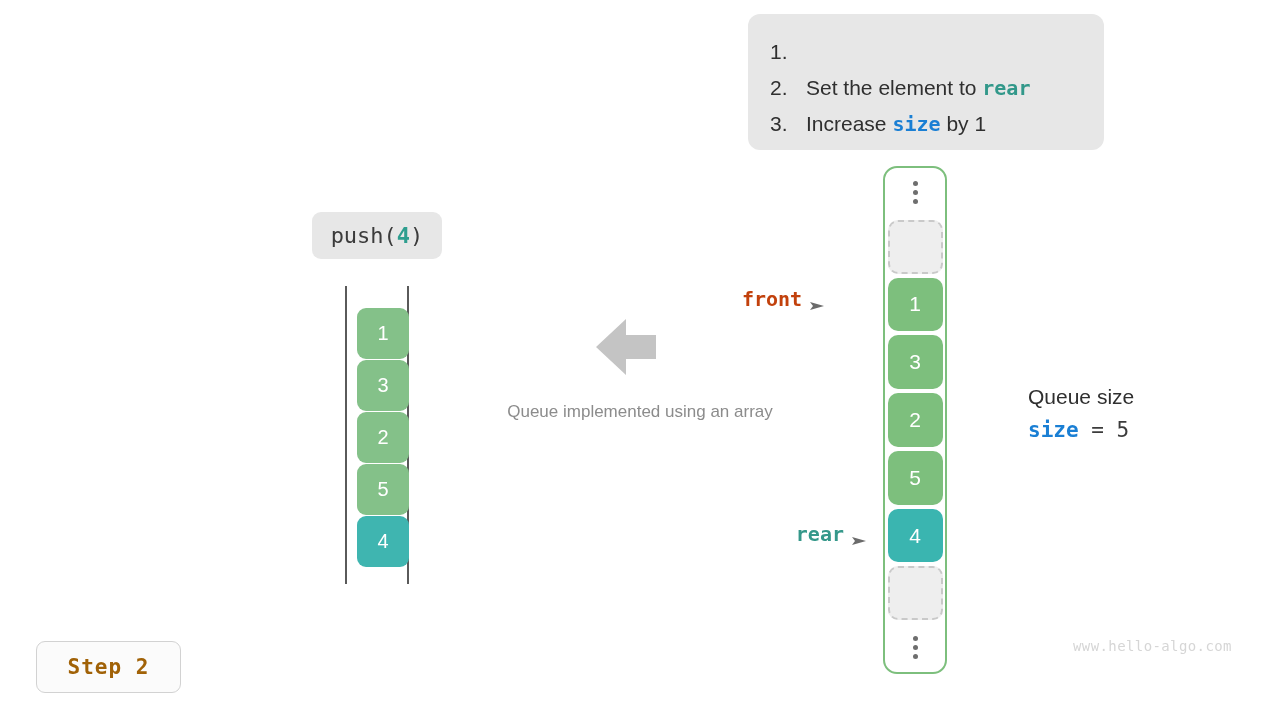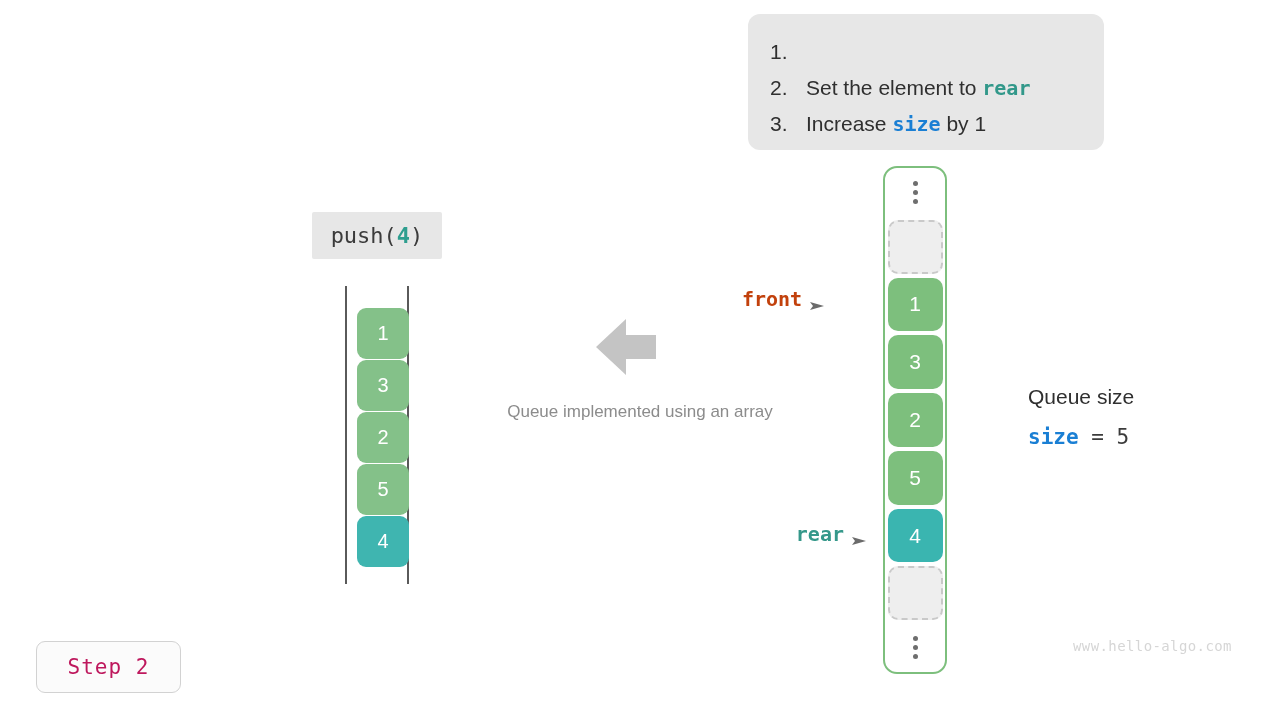--- a/index.html
+++ b/index.html
@@ -66,7 +66,7 @@
     height: 47px;
     box-sizing: border-box;
     background: #e7e7e7;
-    border-radius: 2px;
+    border-radius: 9px;
     display: flex;
     align-items: center;
     justify-content: center;

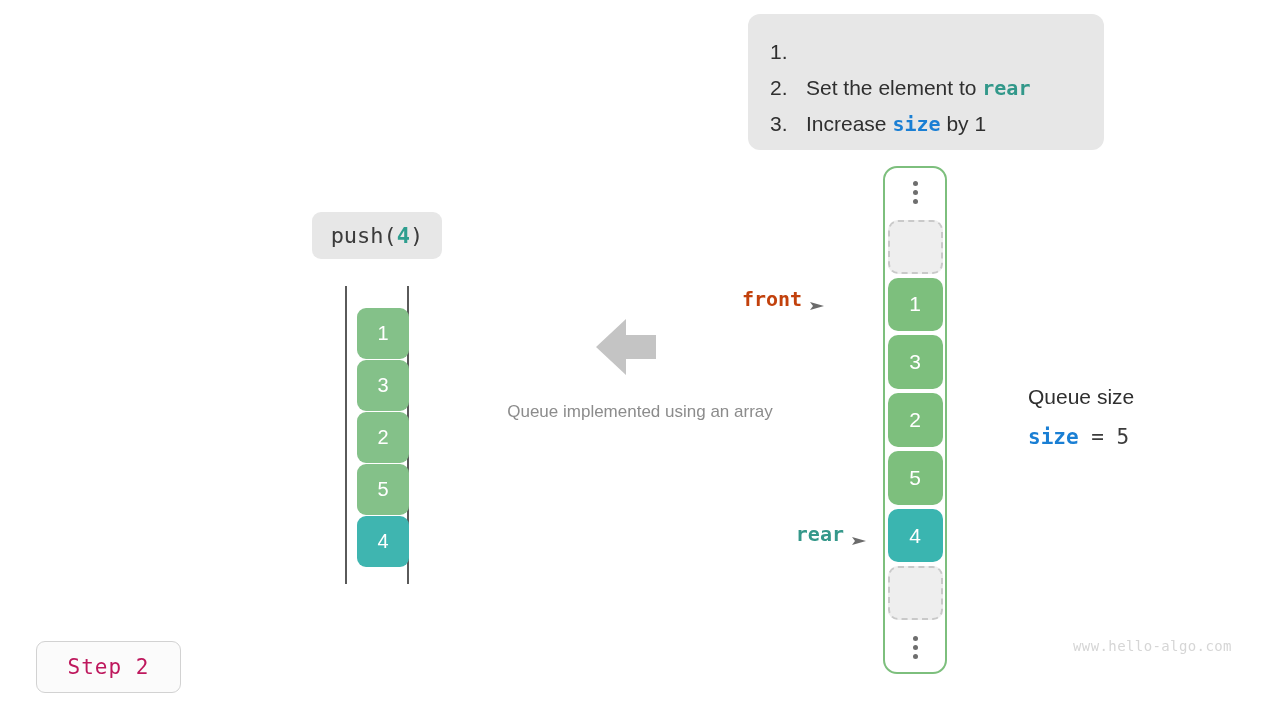--- a/index.html
+++ b/index.html
@@ -214,7 +214,7 @@
     margin-top: 40px;
   }
   #queue-size-value {
-    margin-top: 10px;
+    margin-top: 3px;
     font-family: "DejaVu Sans Mono", monospace;
     font-size: 21px;
     color: #3b3b3b;

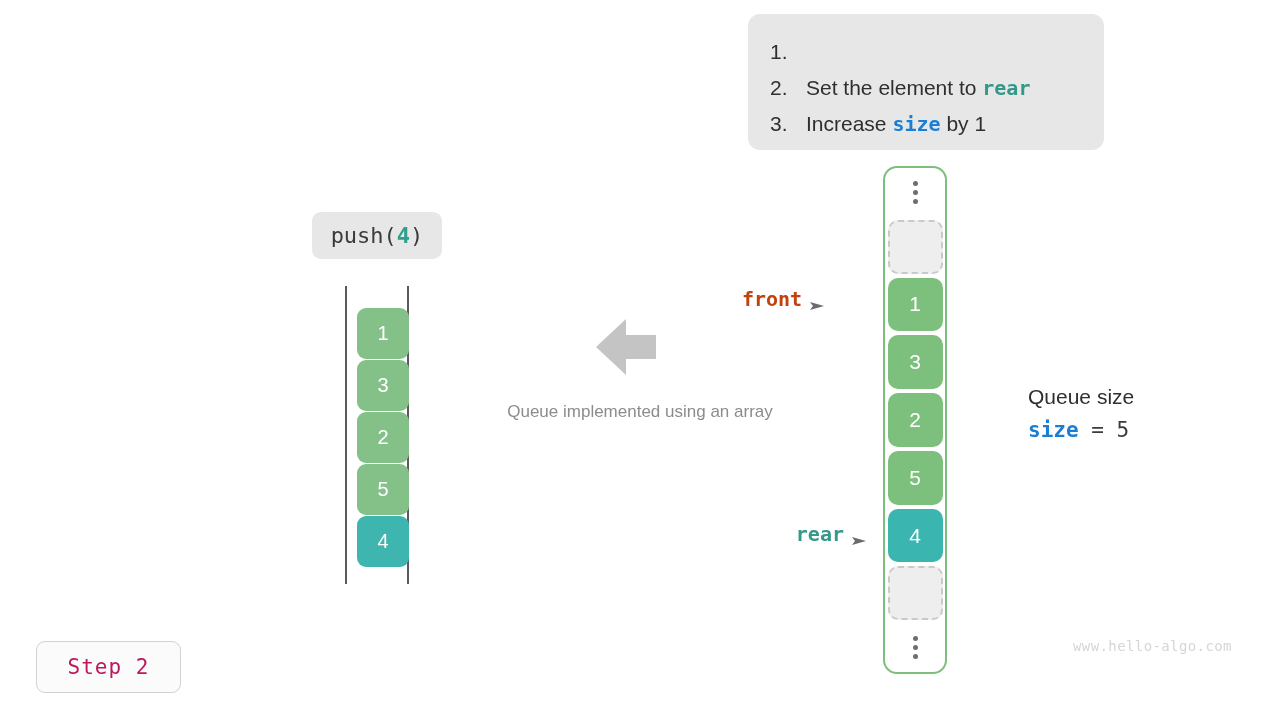--- a/index.html
+++ b/index.html
@@ -238,9 +238,9 @@
     align-items: center;
     justify-content: center;
     font-family: "DejaVu Sans Mono", monospace;
-    font-weight: normal;
-    font-size: 21px;
-    color: #be185d;
+    font-weight: bold;
+    font-size: 21px;
+    color: #a16207;
     letter-spacing: 1px;
   }
 

